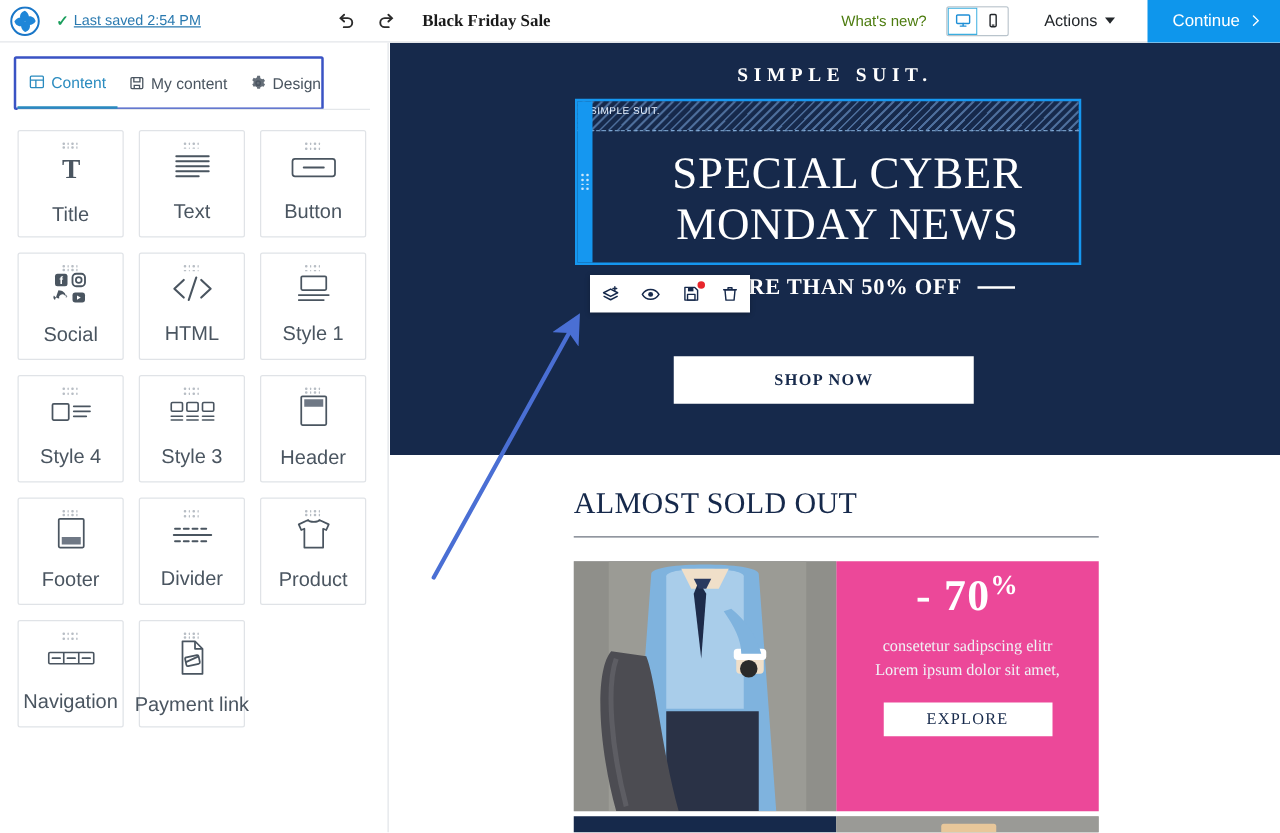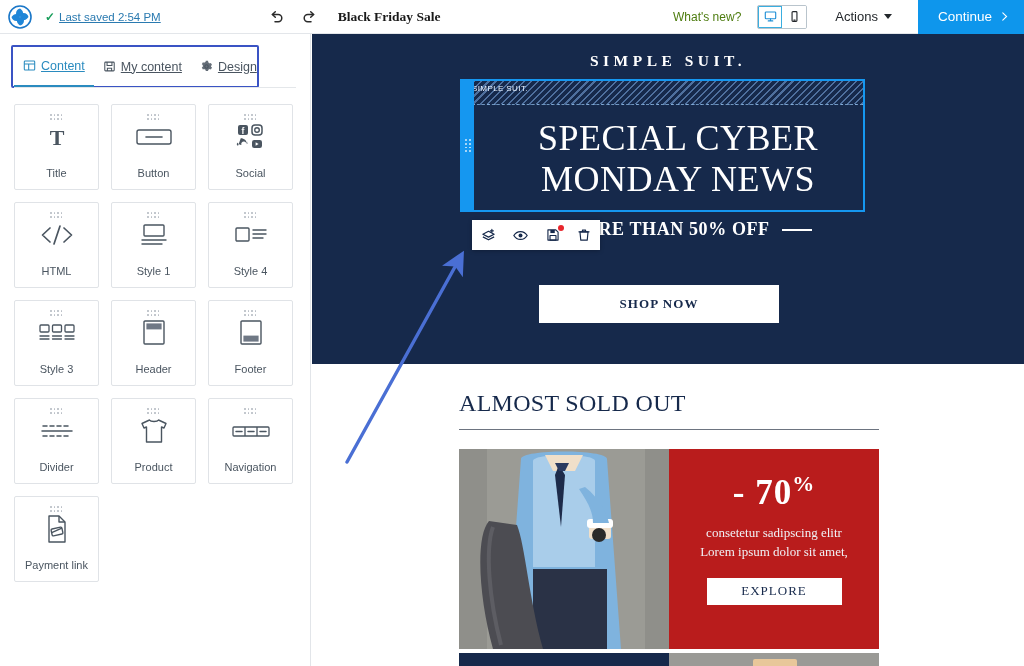--- a/index.html
+++ b/index.html
@@ -107,7 +107,7 @@
   .tab {
     display: flex; align-items: center; gap: 5px;
     height: 41px; padding: 0 9px;
-    font-size: 12.5px; color: #4a5560; cursor: pointer; text-decoration: underline;
+    font-size: 12.5px; color: #4a5560; cursor: pointer;
   }
   .tab.active { color: #2a8bbf; border-bottom: 2px solid #2a8bbf; }
   .tab .tico { display: flex; align-items: center; }

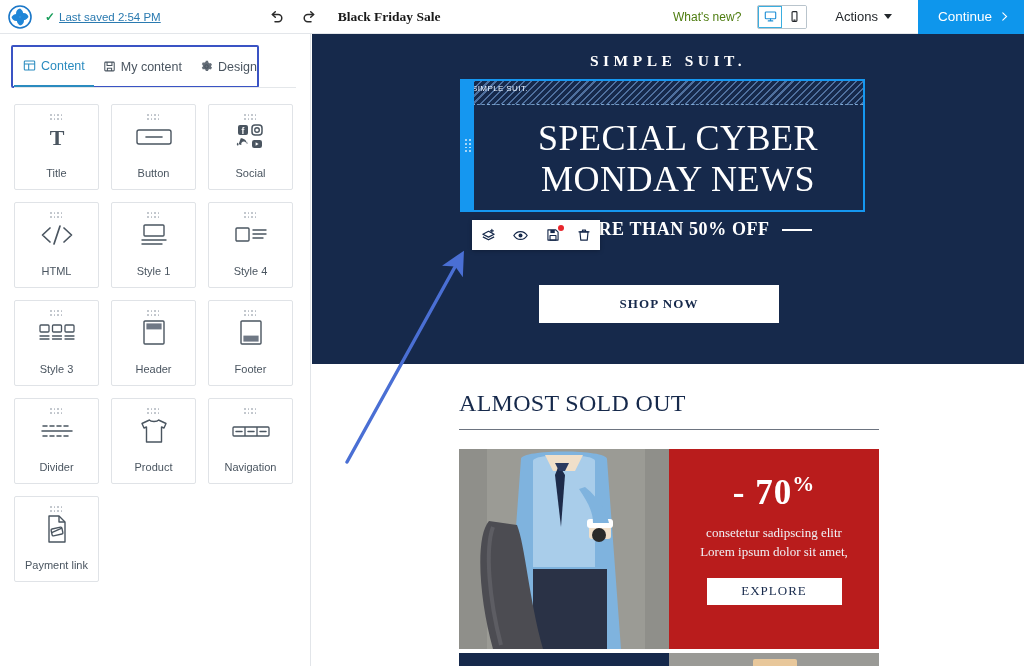--- a/index.html
+++ b/index.html
@@ -134,7 +134,7 @@
     width: 100%;
   }
   .block-label {
-    font-size: 11px; color: #4a5560; margin-bottom: 10px; white-space: nowrap; margin-top: 15px;
+    font-size: 16px; color: #4a5560; margin-bottom: 10px; white-space: nowrap; margin-top: 15px;
   }
 
   

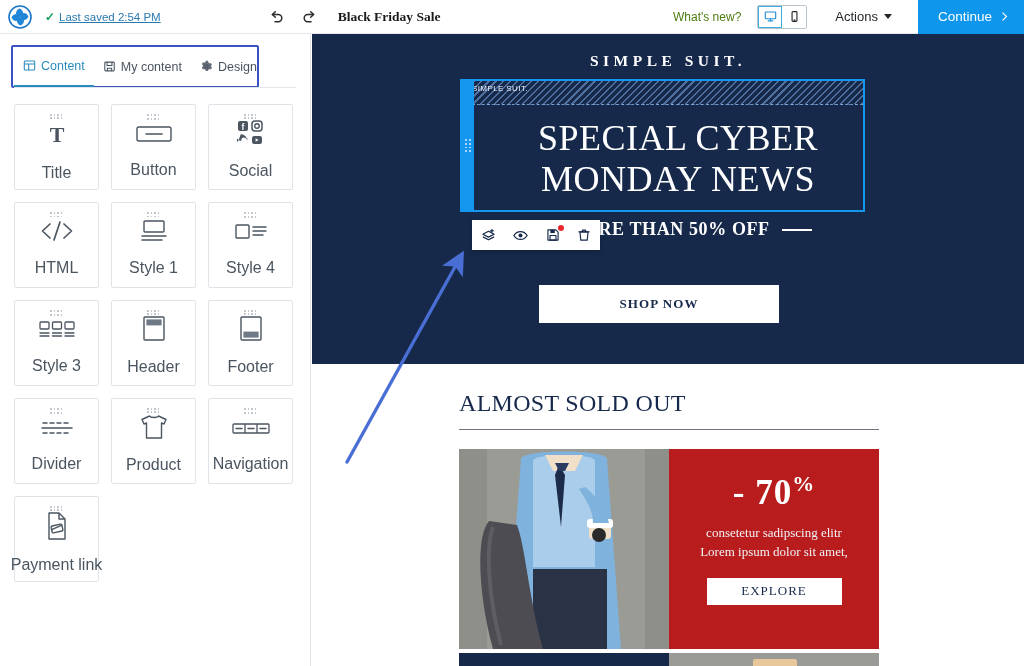--- a/index.html
+++ b/index.html
@@ -394,6 +394,24 @@
       <div class="block-label">Title</div>
     </div>
 
+    <div class="block">
+      <div class="grip">
+          <i></i>
+          <i></i>
+          <i></i>
+          <i></i>
+          <i></i>
+          <i></i>
+          <i></i>
+          <i></i>
+        </div>
+      <div class="block-art">
+        <svg width="34" height="26" viewBox="0 0 34 26" stroke="#4a5560" stroke-width="1.5" stroke-linecap="round">
+          <path d="M4 5h26M4 9h26M4 13h26M4 17h26M4 21h18"></path>
+        </svg>
+      </div>
+      <div class="block-label">Text</div>
+    </div>
 
 
     <div class="block">

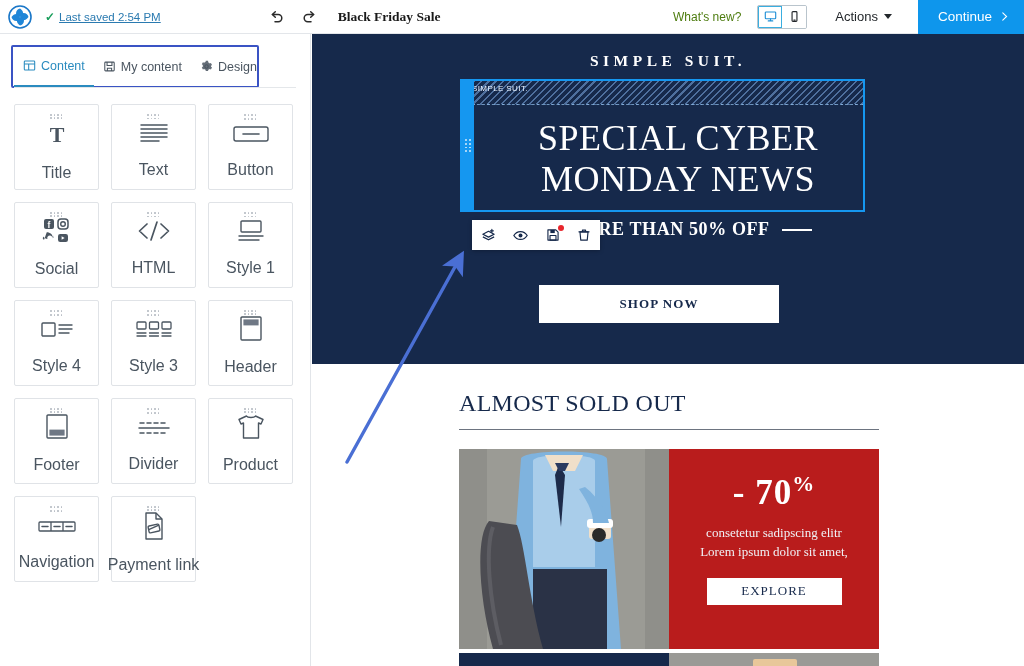--- a/index.html
+++ b/index.html
@@ -239,9 +239,9 @@
   }
   .prod-card {
     width: 210px; height: 200px;
-    background: #b91c1c;
+    background: #ec4899;
     display: flex; flex-direction: column; align-items: center; justify-content: flex-start;
-    padding-top: 22px;
+    padding-top: 6px;
   }
   .pct {
     font-family: "Liberation Serif", serif; font-weight: bold;

